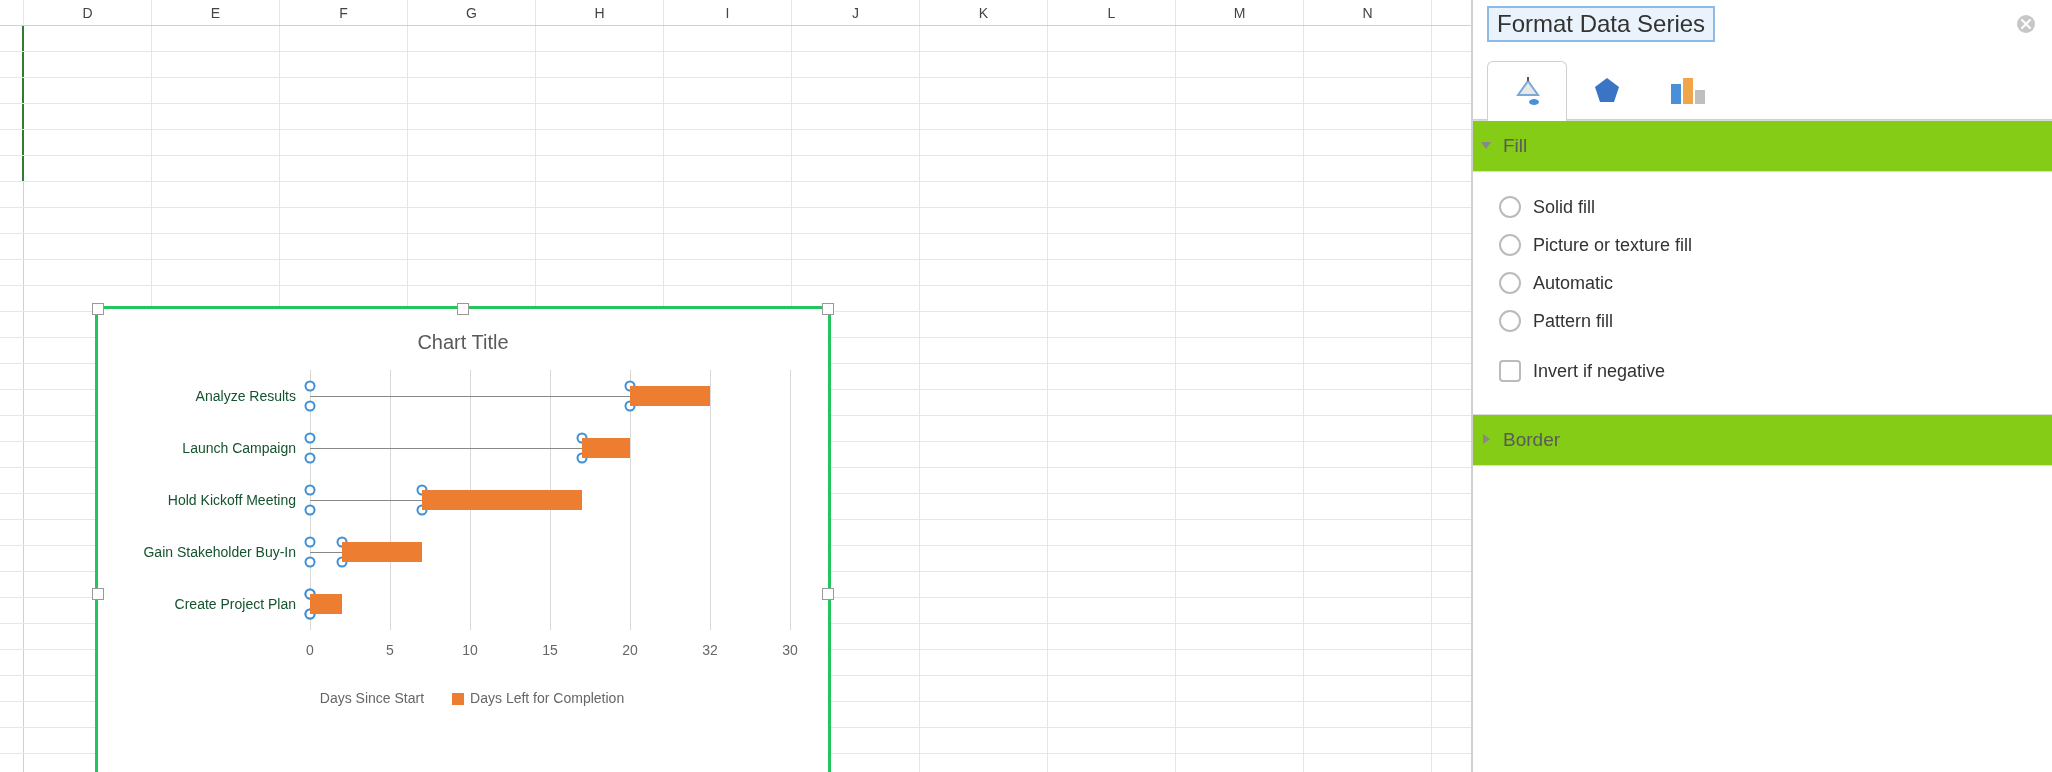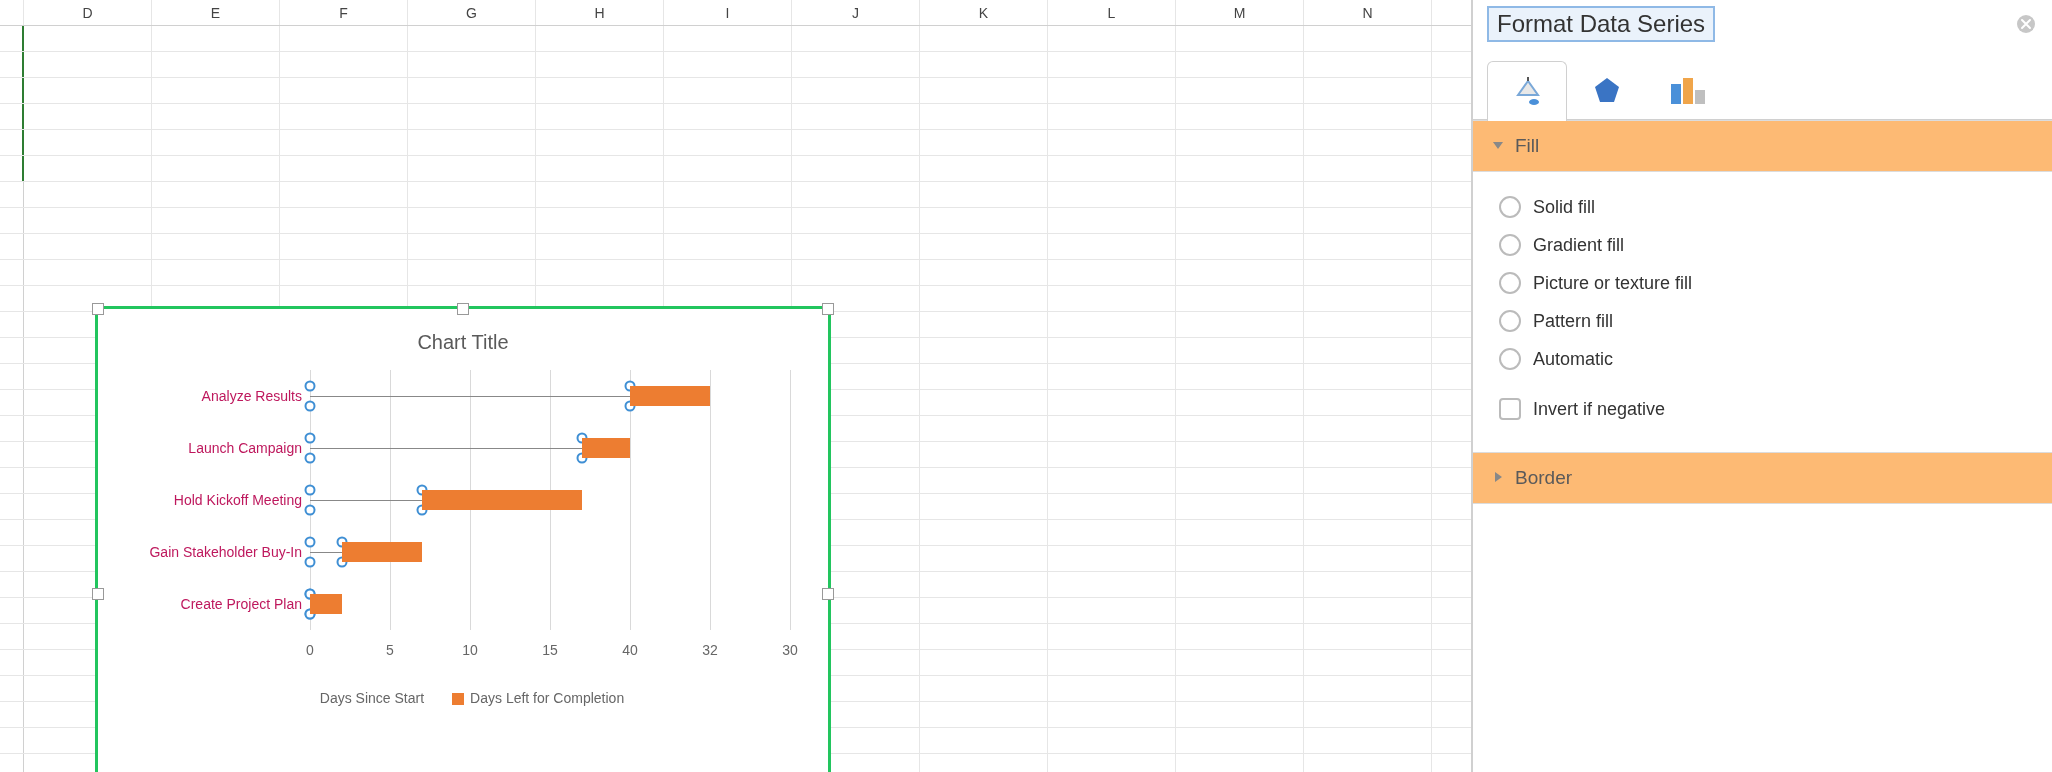--- a/index.html
+++ b/index.html
@@ -217,8 +217,8 @@
 .section-header {
   display: flex;
   align-items: center;
-  padding: 14px 18px;
-  background: #fdba74;
+  padding: 14px 6px;
+  background: #84cc16;
   border-top: 1px solid #dcdcdc;
   border-bottom: 1px solid #dcdcdc;
   font-size: 19px;

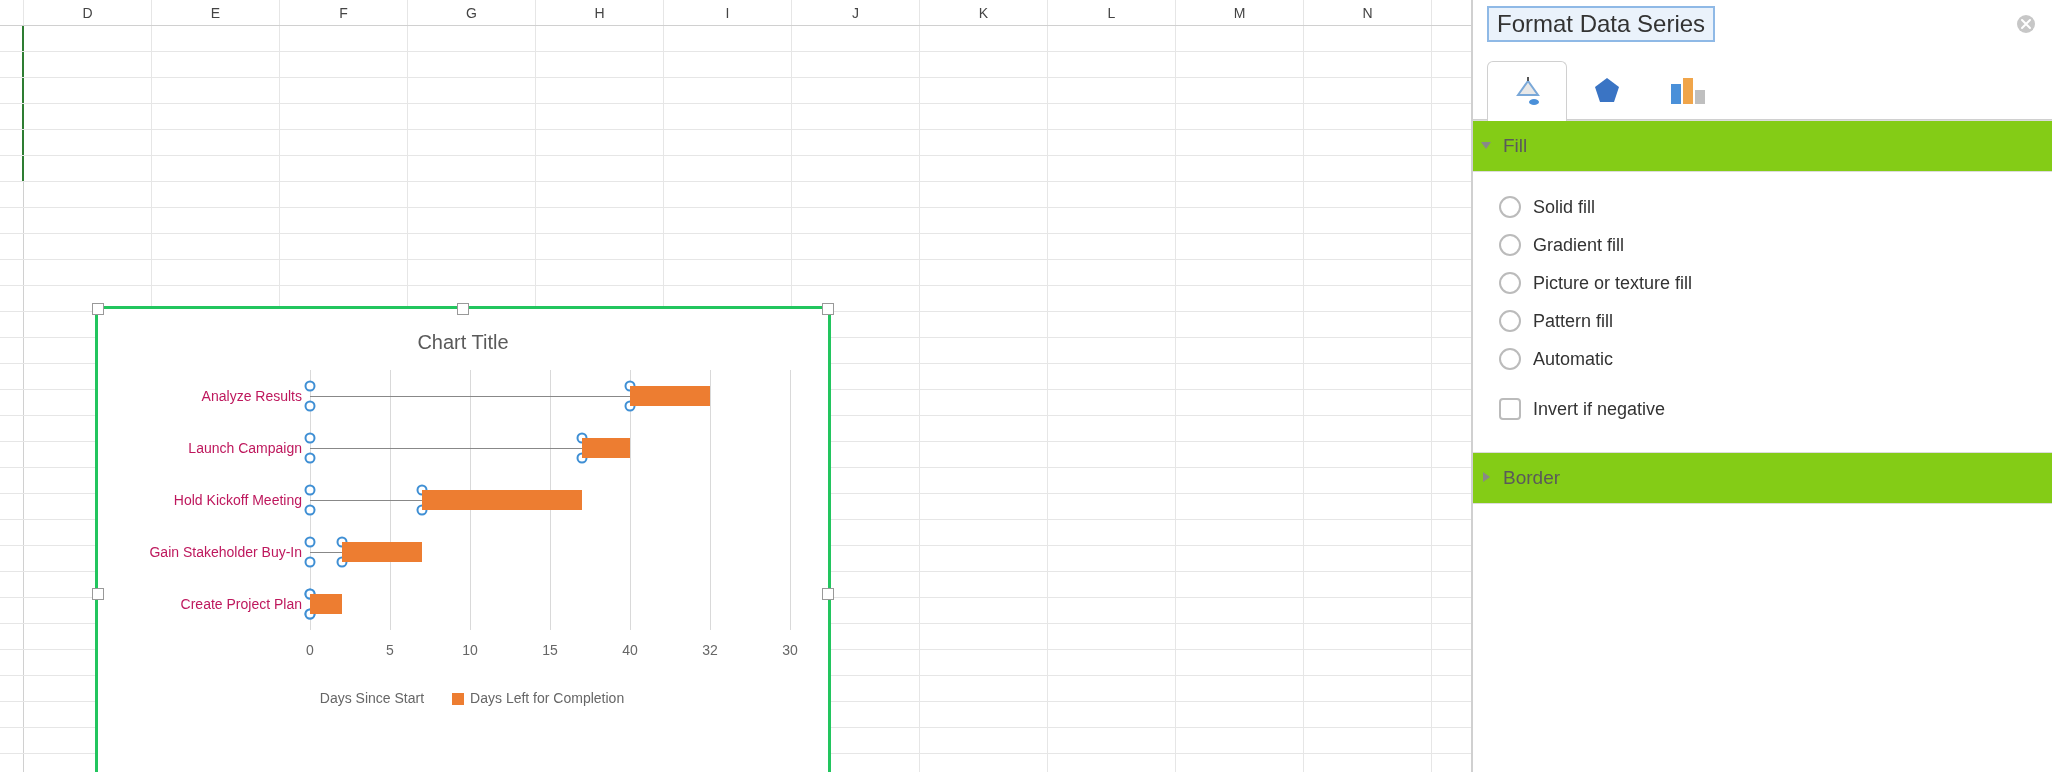--- a/index.html
+++ b/index.html
@@ -829,10 +829,6 @@
       </div>
       <div class="radio-row">
         <div class="radio"></div>
-        <span>Gradient fill</span>
-      </div>
-      <div class="radio-row">
-        <div class="radio"></div>
         <span>Picture or texture fill</span>
       </div>
       <div class="radio-row">

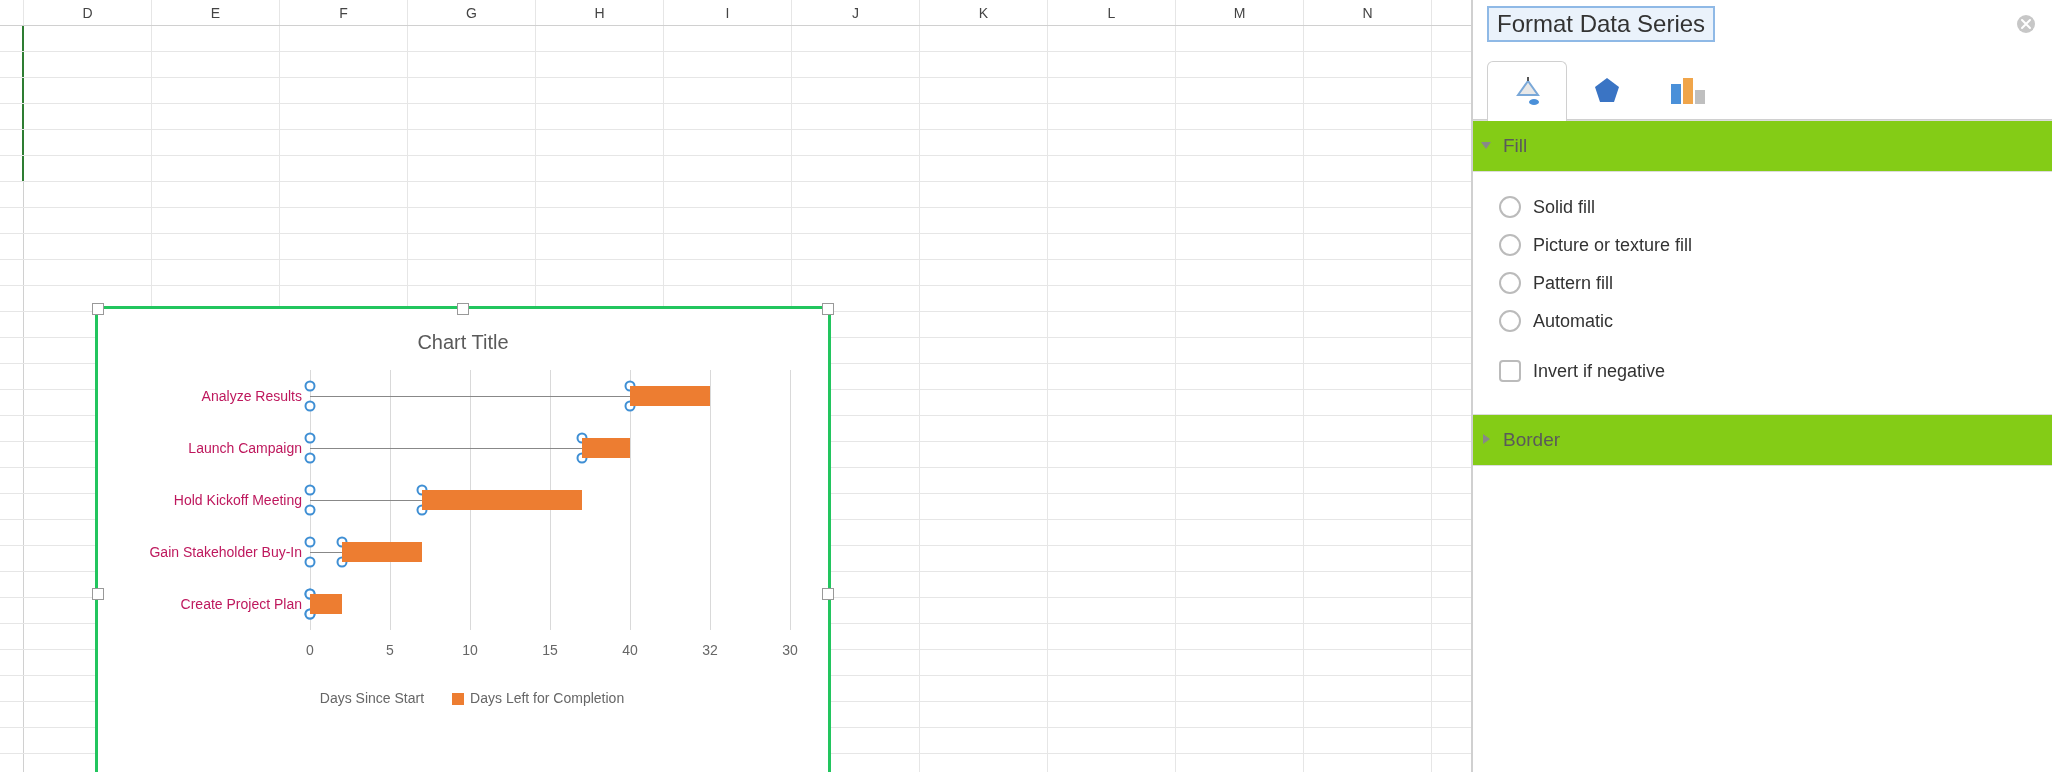--- a/index.html
+++ b/index.html
@@ -833,11 +833,11 @@
       </div>
       <div class="radio-row">
         <div class="radio"></div>
-        <span>Pattern fill</span>
+        <span>Automatic</span>
       </div>
       <div class="radio-row">
         <div class="radio"></div>
-        <span>Automatic</span>
+        <span>Pattern fill</span>
       </div>
       <div style="height: 12px;"></div>
       <div class="check-row">

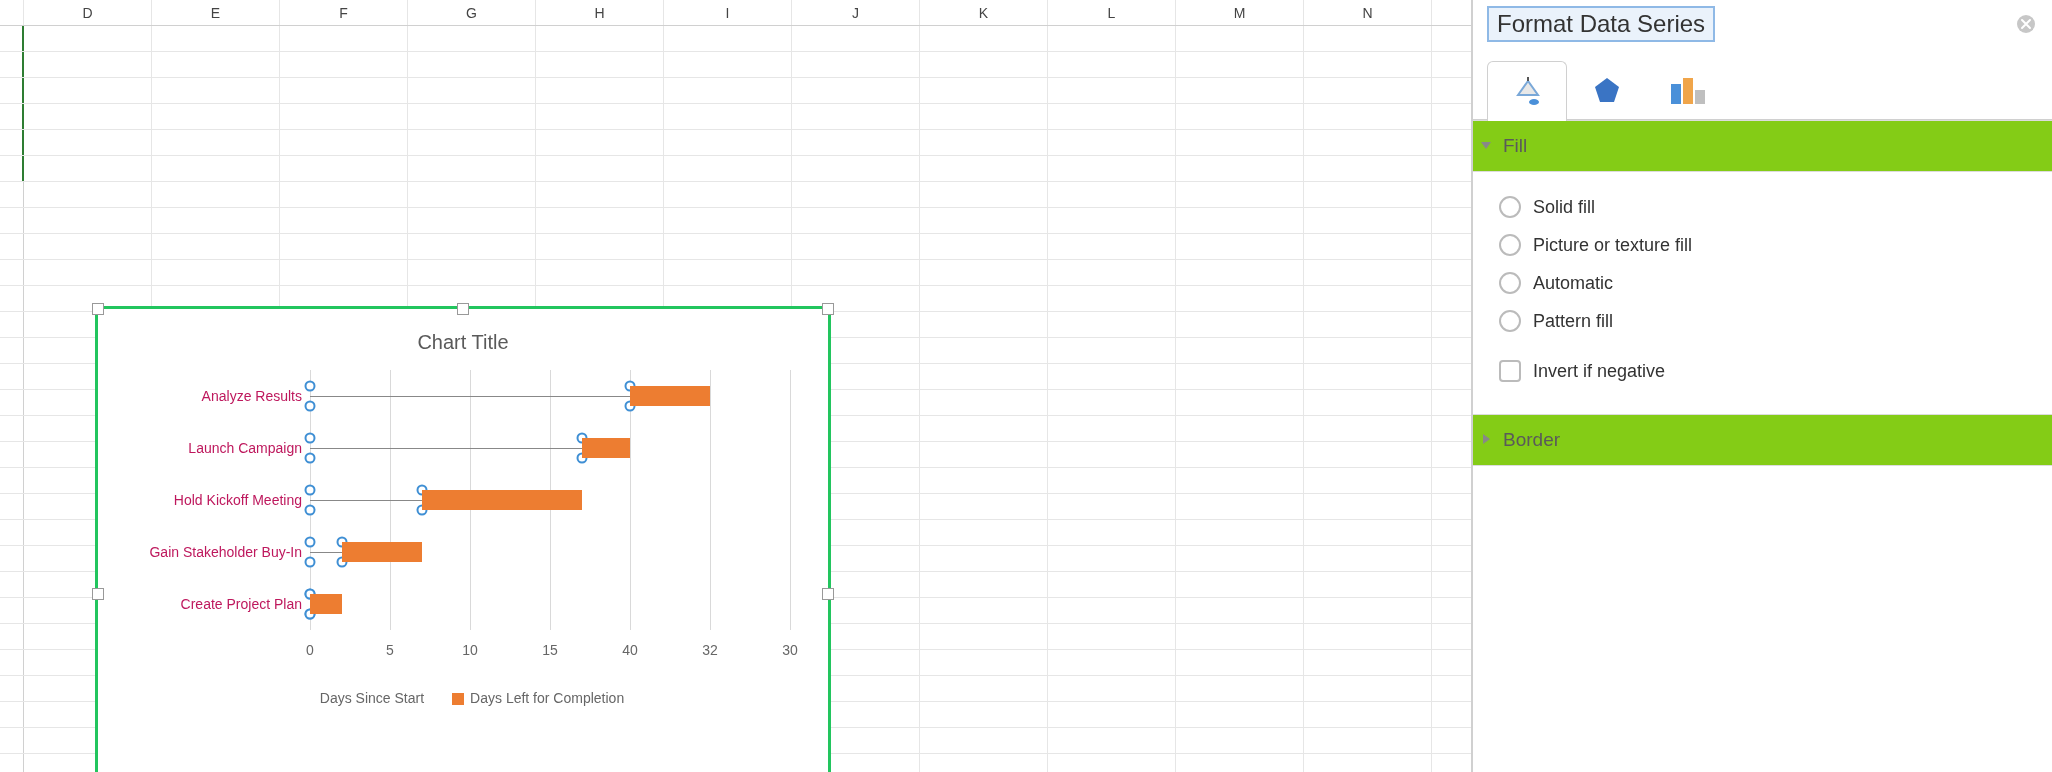--- a/index.html
+++ b/index.html
@@ -114,9 +114,9 @@
 .y-label {
   position: absolute;
   right: 100%;
-  margin-right: 8px;
+  margin-right: 14px;
   white-space: nowrap;
-  color: #be185d;
+  color: #14532d;
   font-size: 14px;
   top: 50%;
   transform: translateY(-50%);

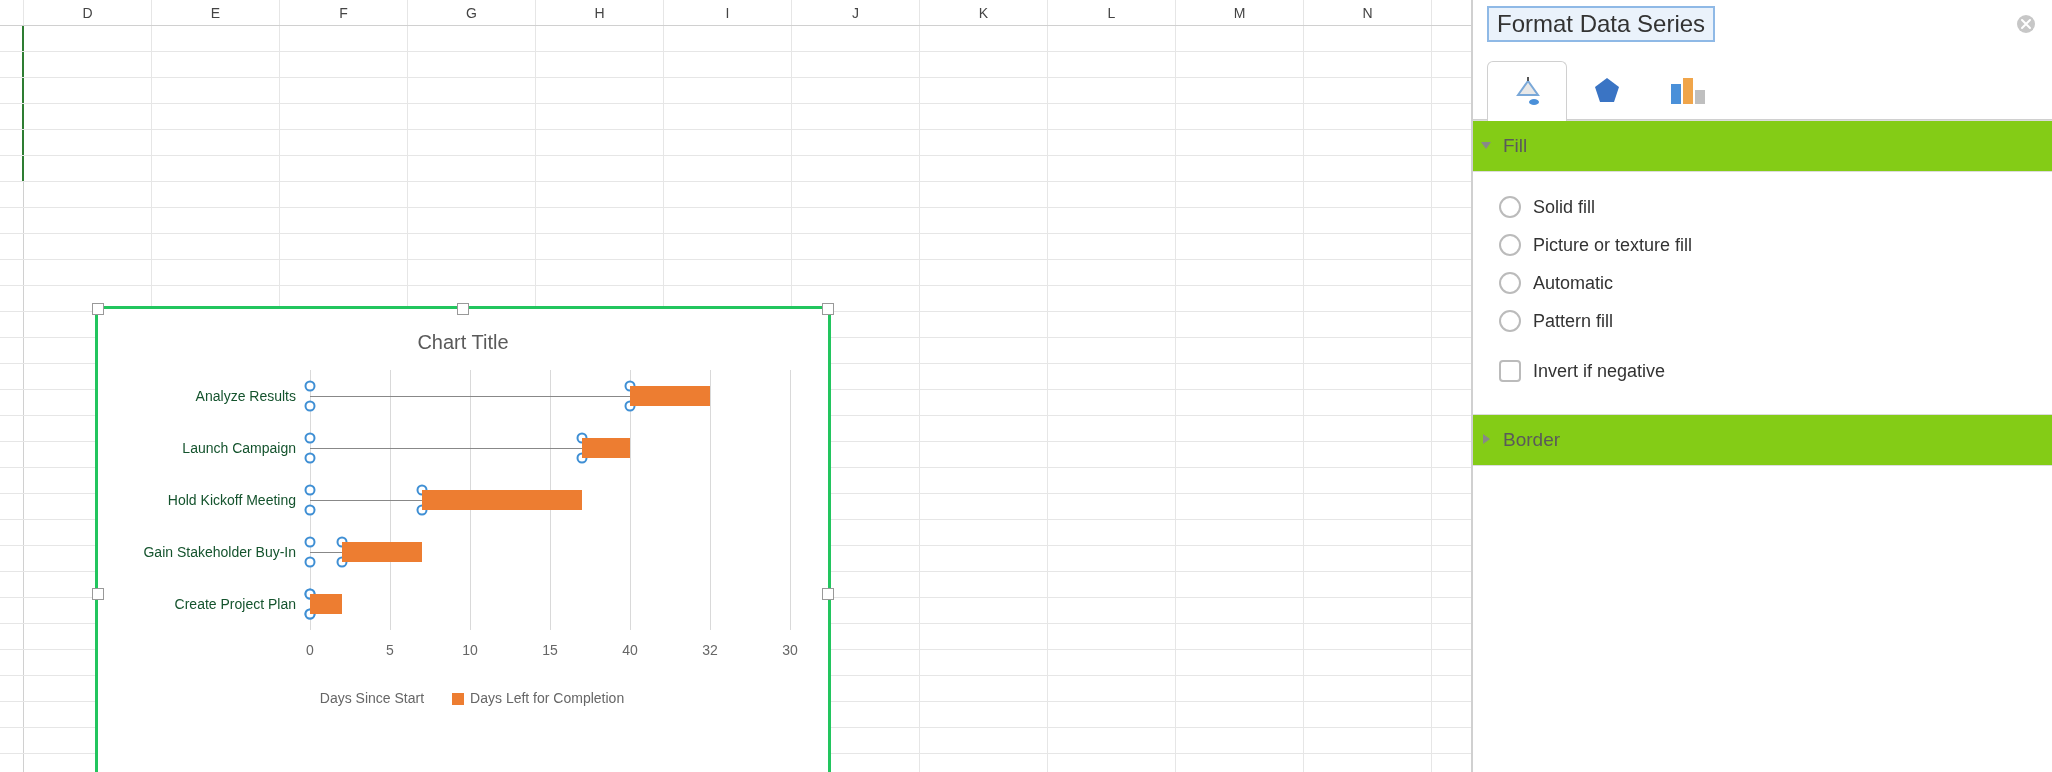--- a/index.html
+++ b/index.html
@@ -715,7 +715,7 @@
           <div class="gridline" style="left: 240px;"></div>
           <div class="x-tick" style="left: 240px;">15</div>
           <div class="gridline" style="left: 320px;"></div>
-          <div class="x-tick" style="left: 320px;">40</div>
+          <div class="x-tick" style="left: 320px;">20</div>
           <div class="gridline" style="left: 400px;"></div>
           <div class="x-tick" style="left: 400px;">32</div>
           <div class="gridline" style="left: 480px;"></div>

